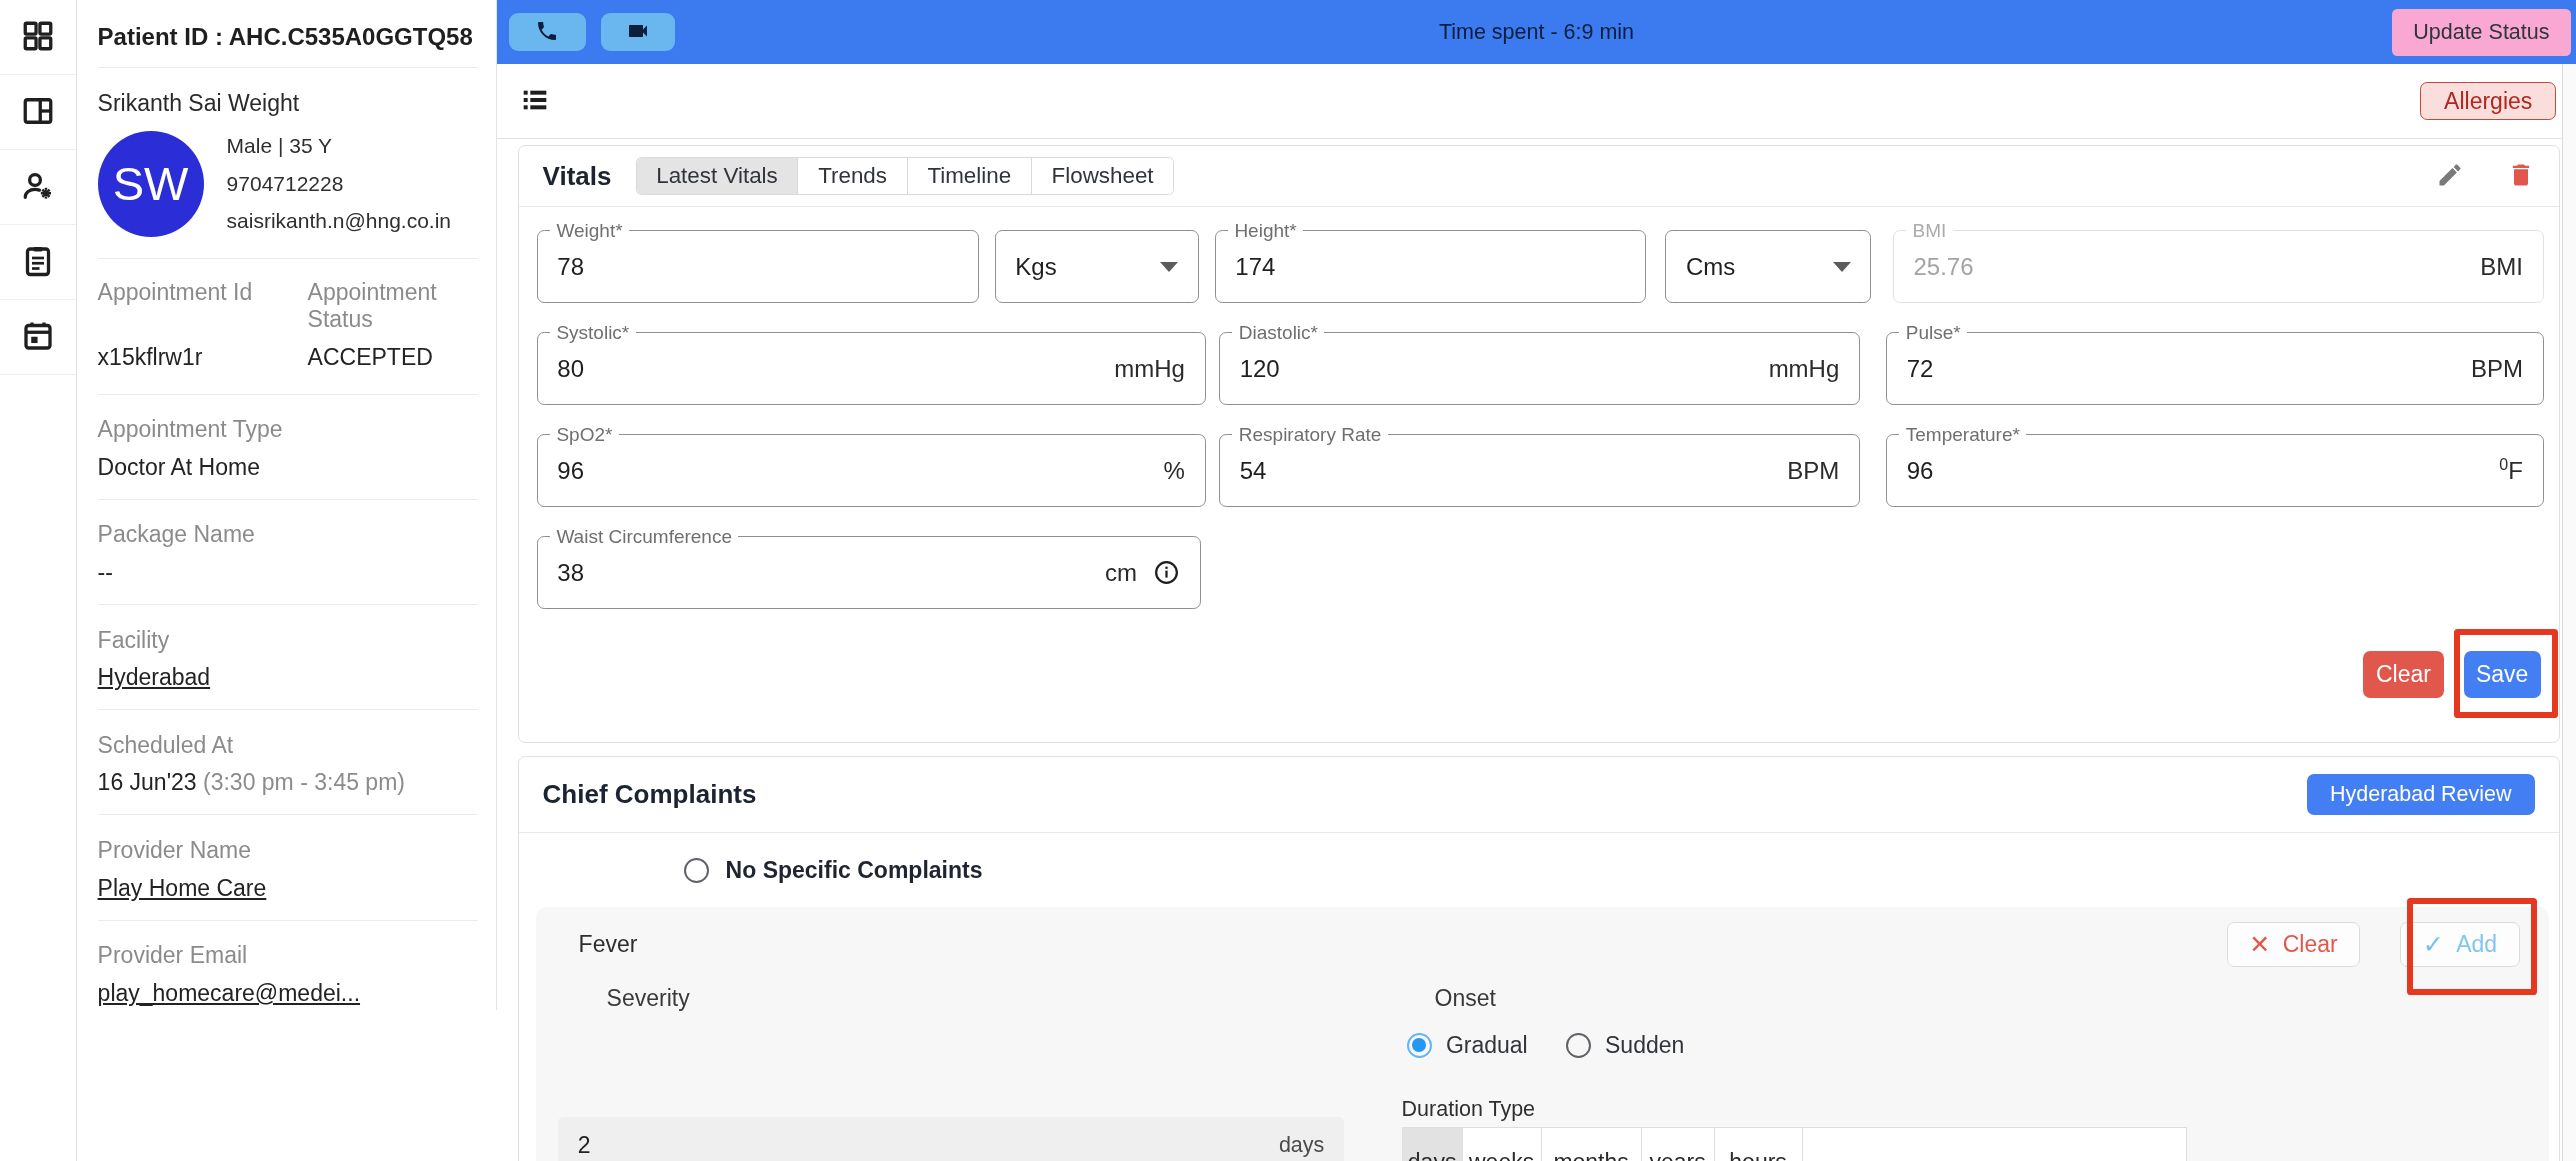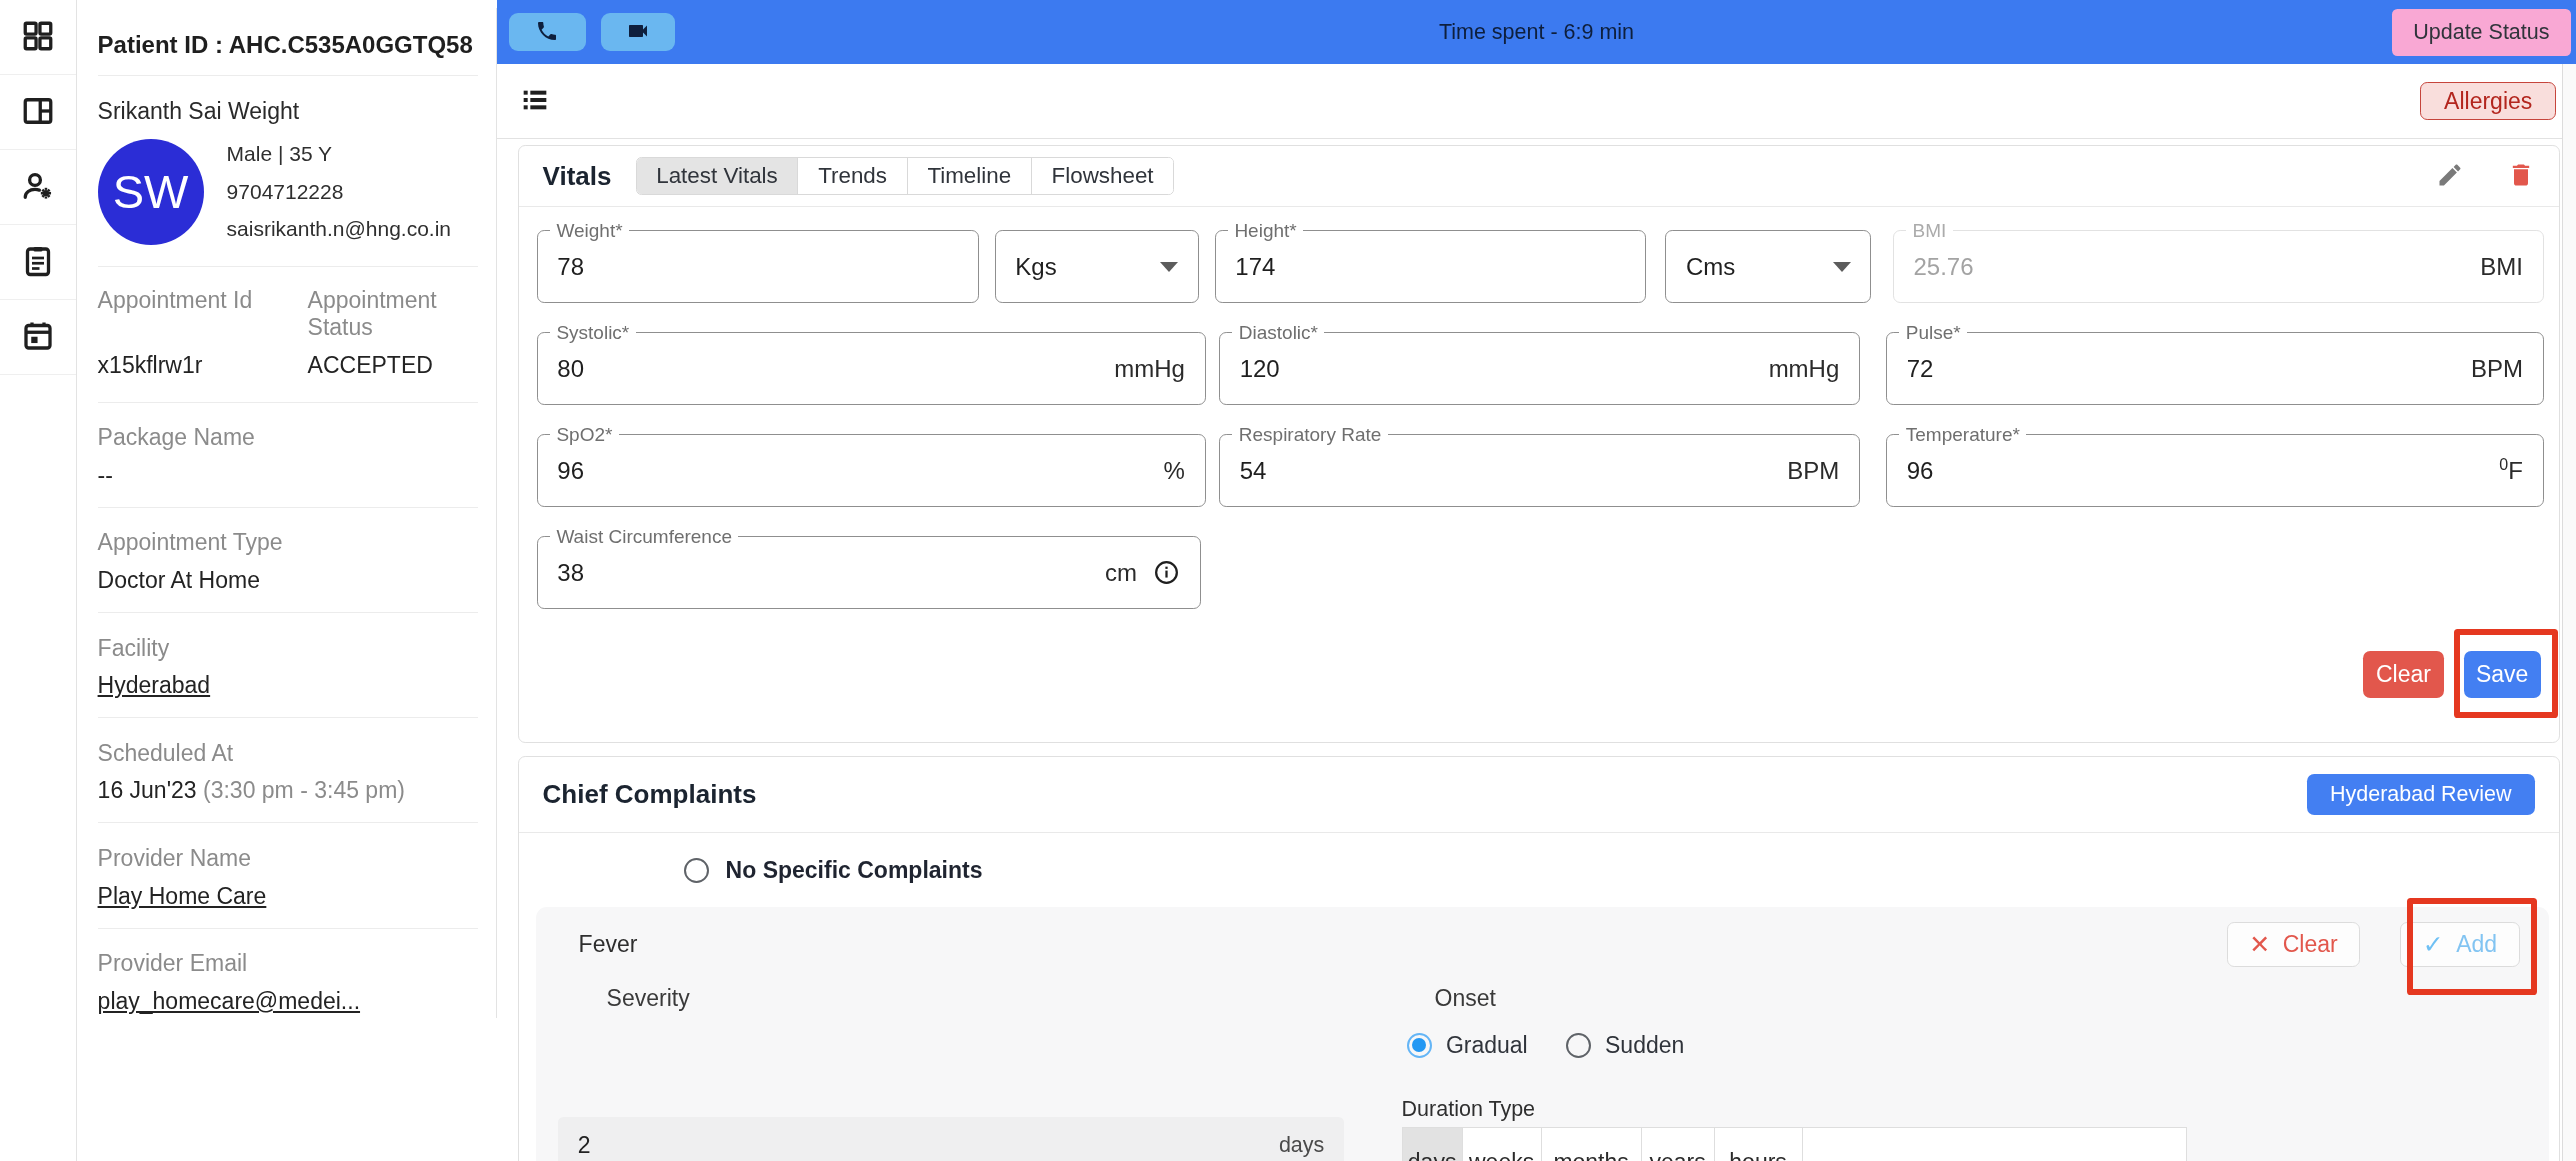--- a/index.html
+++ b/index.html
@@ -24,7 +24,7 @@
 
   
   .patient-panel {
-    position: absolute; left: 77px; top: 8px; width: 420px; height: 1010px;
+    position: absolute; left: 77px; top: 0; width: 420px; height: 1010px;
     background: #fff; border-right: 0.9px solid #e3e3e3;
     padding: 0 18px 0 20.6px; overflow: hidden;
   }

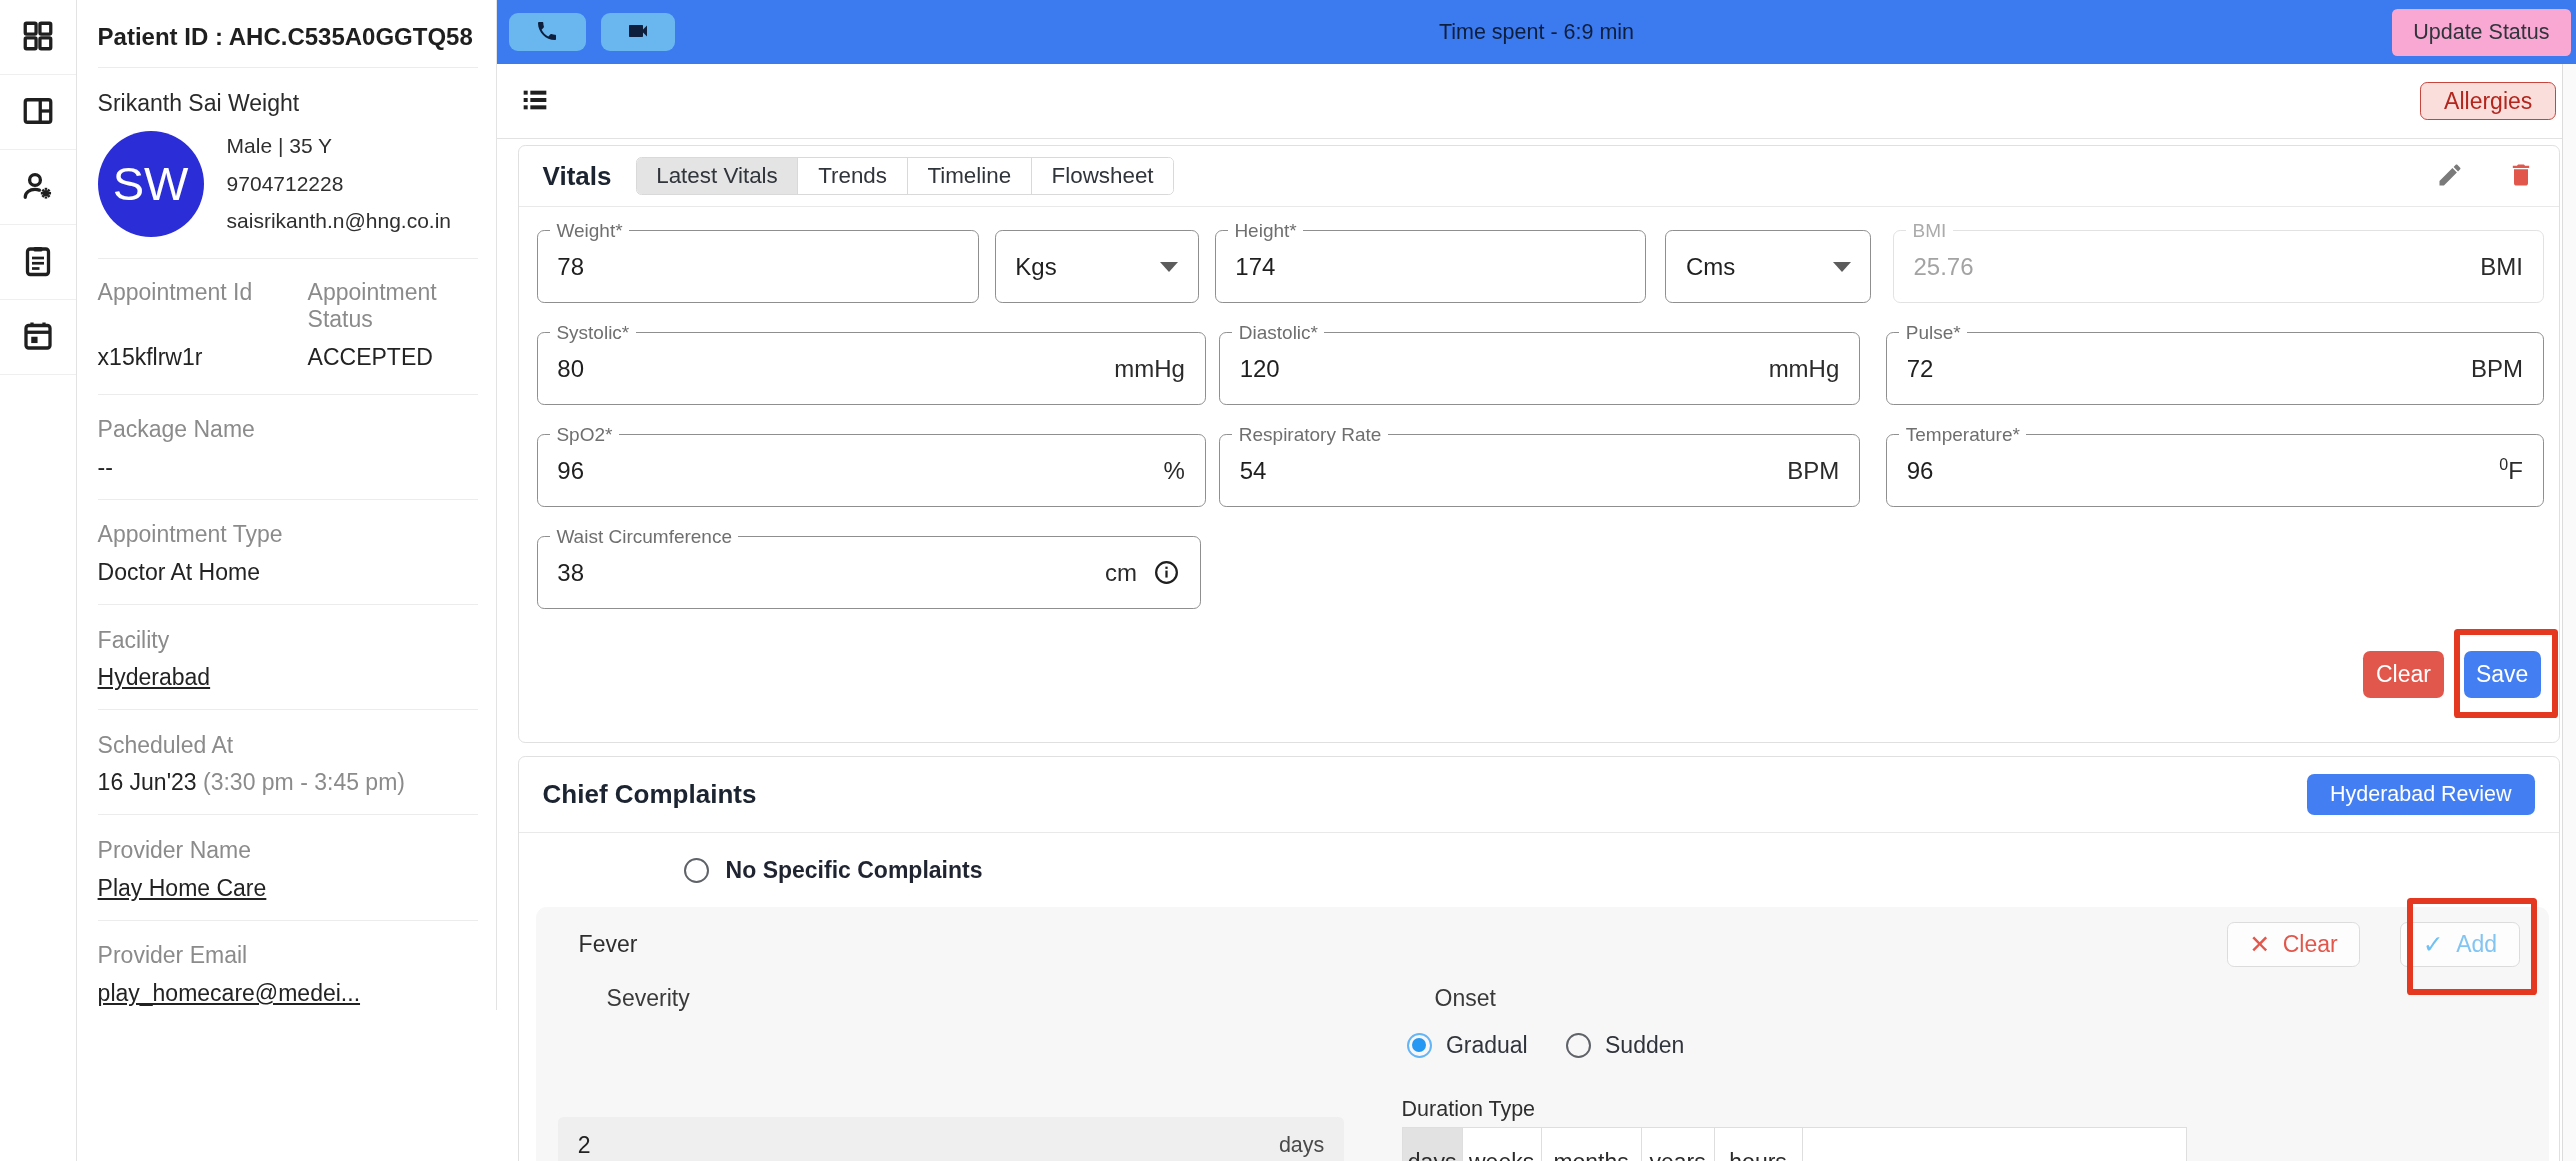--- a/index.html
+++ b/index.html
@@ -324,12 +324,12 @@
       </div>
     </div>
     <div class="p-section stack">
+      <div class="p-label">Appointment Type</div>
+      <div class="p-value">Doctor At Home</div>
+    </div>
+    <div class="p-section stack">
       <div class="p-label">Package Name</div>
       <div class="p-value">--</div>
-    </div>
-    <div class="p-section stack">
-      <div class="p-label">Appointment Type</div>
-      <div class="p-value">Doctor At Home</div>
     </div>
     <div class="p-section stack">
       <div class="p-label">Facility</div>

